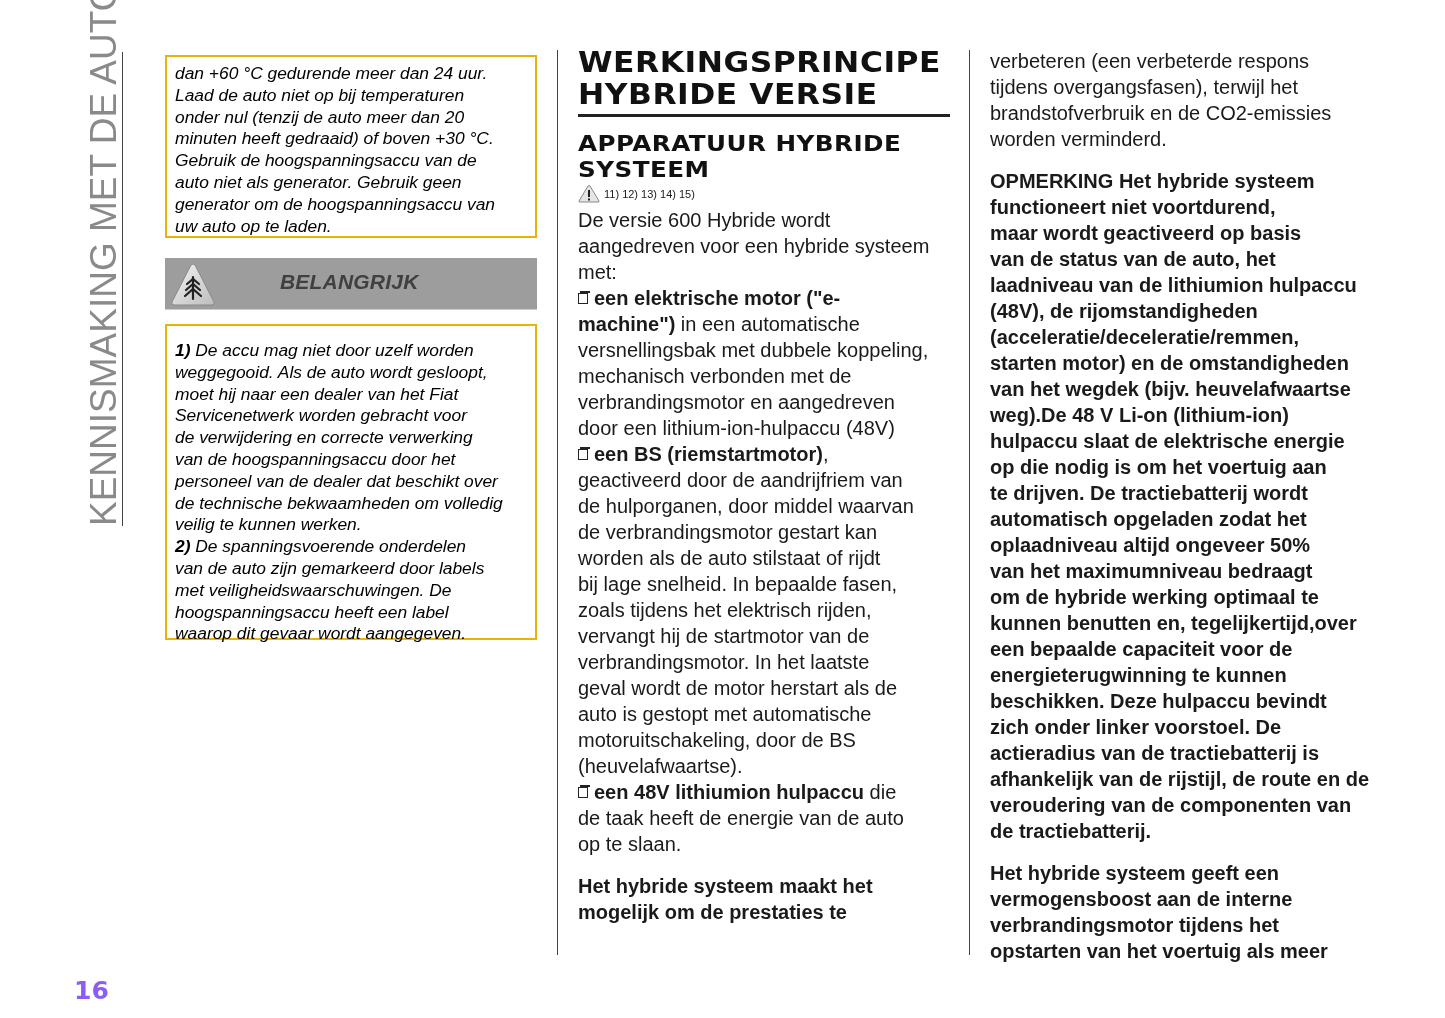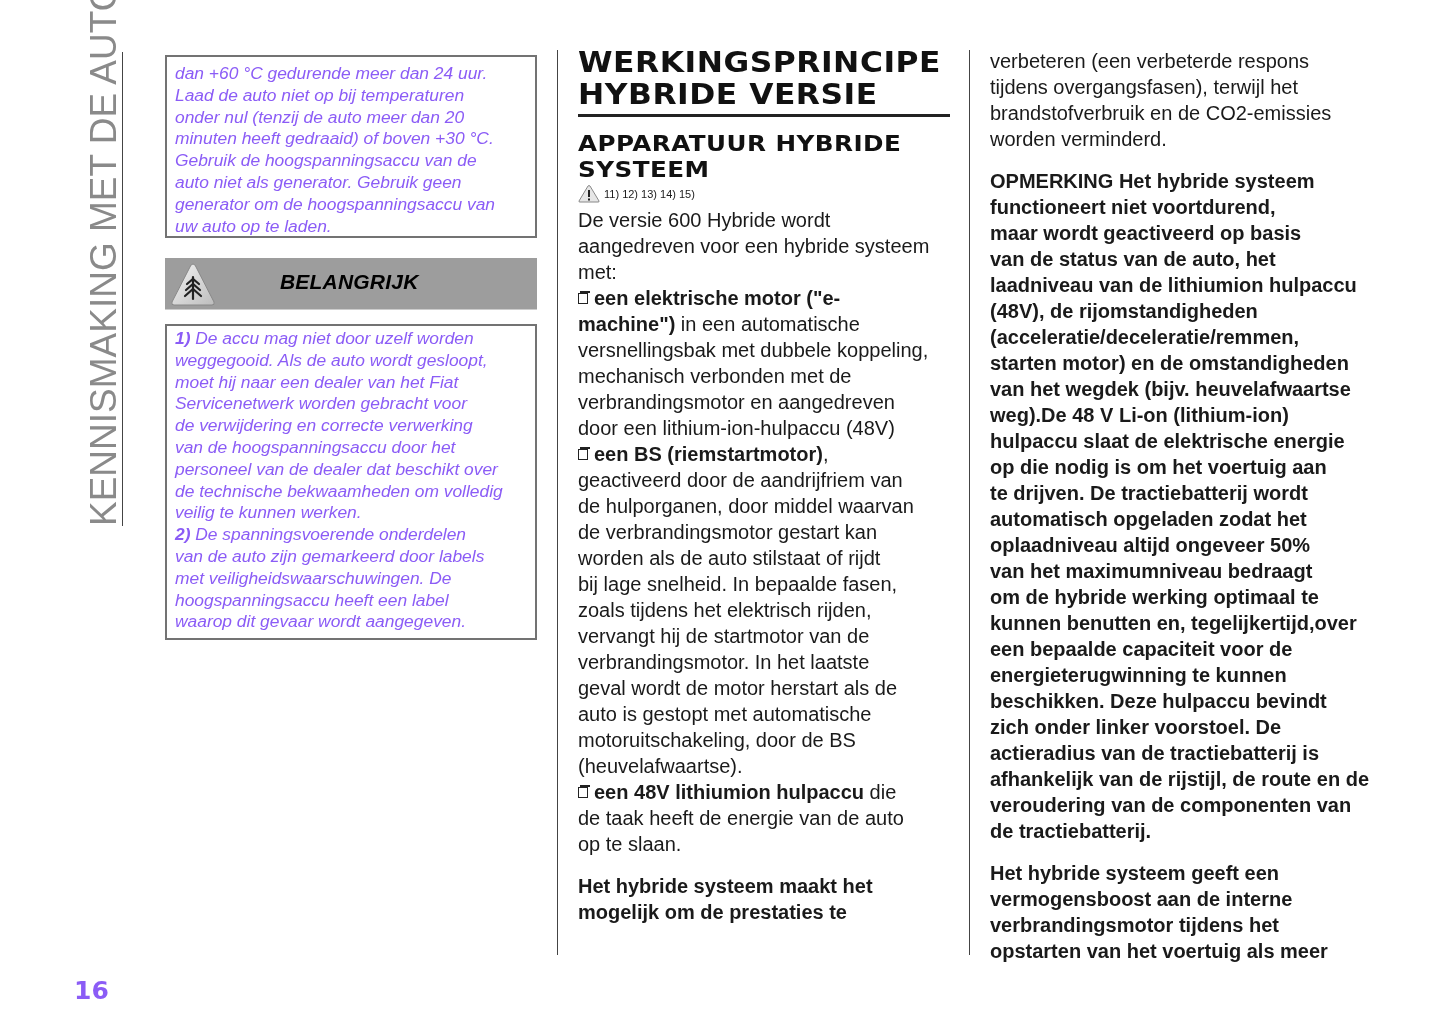--- a/index.html
+++ b/index.html
@@ -17,8 +17,8 @@
 
   .col-div { position: absolute; top: 50px; width: 1px; height: 905px; background: #444; }
 
-  .box { position: absolute; border: 2px solid #737373; padding: 6px 8px; box-sizing: border-box;
-         font-style: italic; font-size: 17.4px; line-height: 21.8px; color: #8b5cf6; }
+  .box { position: absolute; border: 2px solid #eab308; padding: 6px 8px; box-sizing: border-box;
+         font-style: italic; font-size: 17.4px; line-height: 21.8px; color: #000000; }
   .box b { font-weight: bold; }
 
   .banner { position: absolute; left: 165px; top: 258px; width: 372px; height: 51px; background: #9d9d9d;

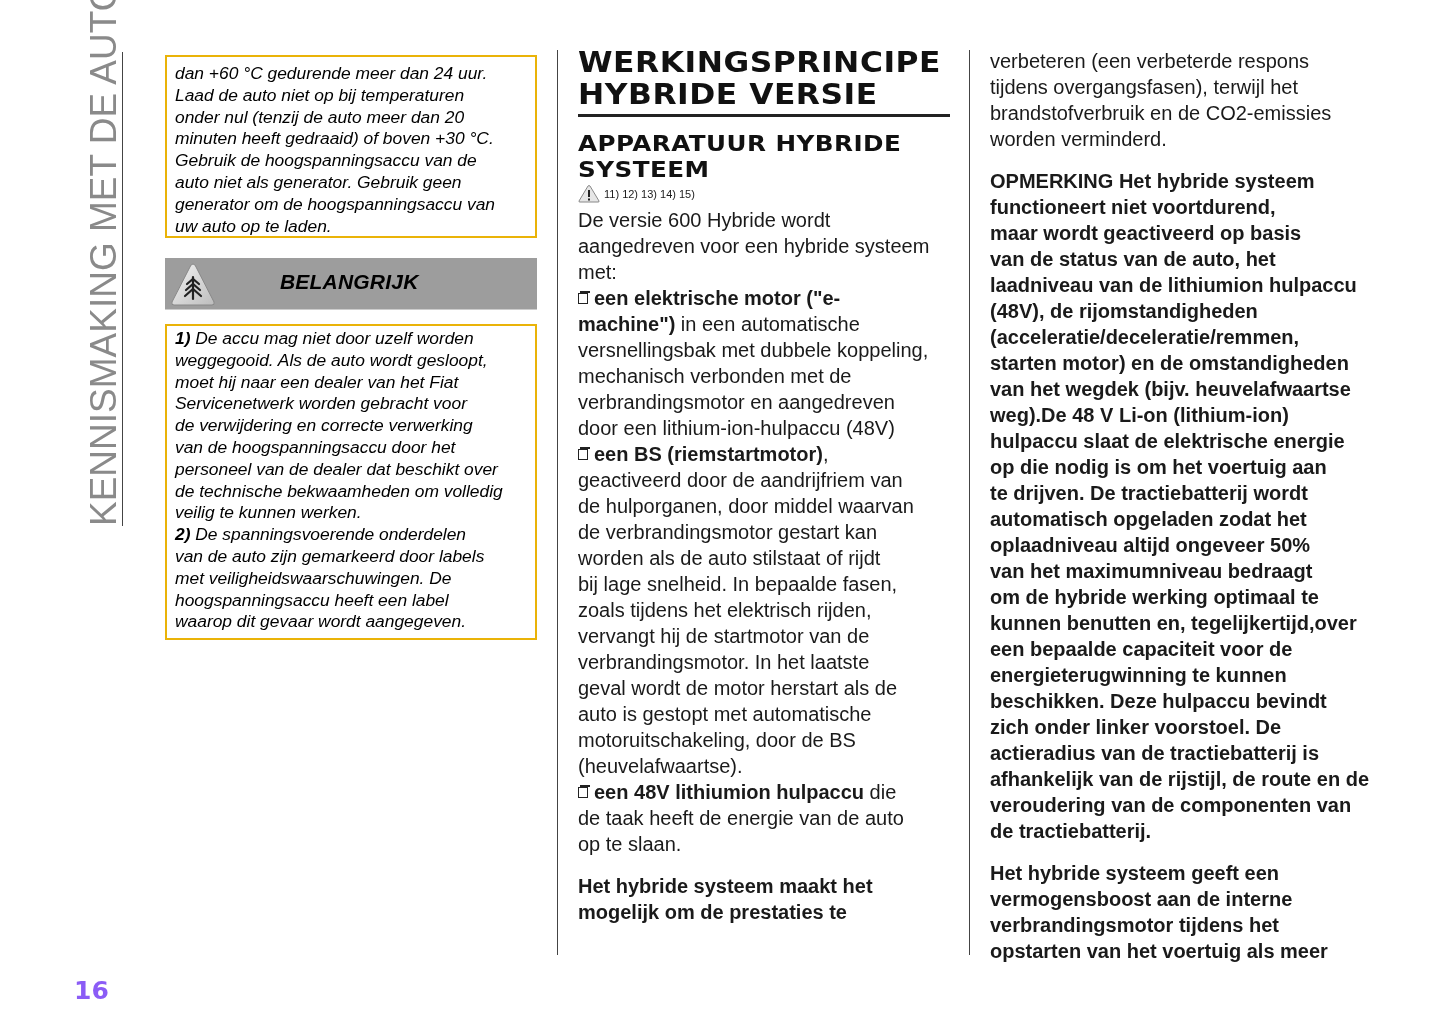--- a/index.html
+++ b/index.html
@@ -25,7 +25,7 @@
          border-bottom: 1px solid #ccc; }
   .banner .tri { position: absolute; left: 4px; top: 4px; width: 48px; height: 46px; }
   .banner .label { position: absolute; left: 115px; top: 12px; font-size: 21px; font-weight: bold;
-         font-style: italic; color: #000000; letter-spacing: 0.2px; }
+         font-style: italic; color: #404040; letter-spacing: 0.2px; }
 
   .col { position: absolute; font-size: 20px; line-height: 26px; color: #1a1a1a; }
   .col p { margin: 0; }

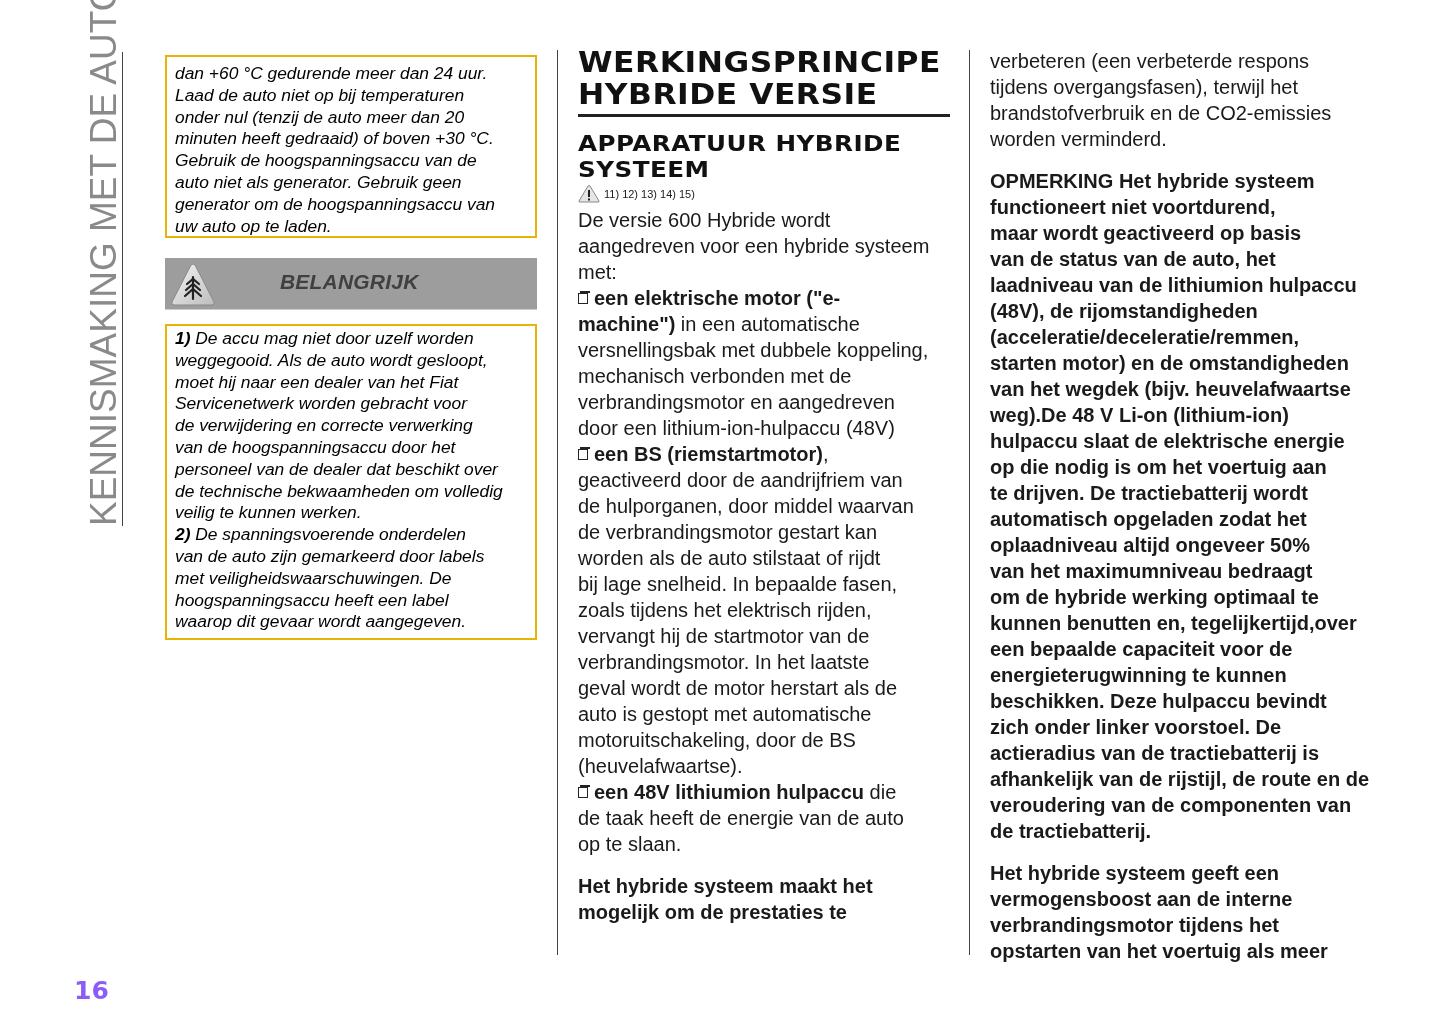--- a/index.html
+++ b/index.html
@@ -84,7 +84,7 @@
   <span class="label">BELANGRIJK</span>
 </div>
 
-<div class="box" style="left:165px; top:324px; width:372px; height:316px; padding-top:2px;">
+<div class="box" style="left:165px; top:324px; width:372px; height:316px; padding-top:14px;">
   <div>
     <div><b>1)</b><span> De accu mag niet door uzelf worden</span></div>
     <div>weggegooid. Als de auto wordt gesloopt,</div>

